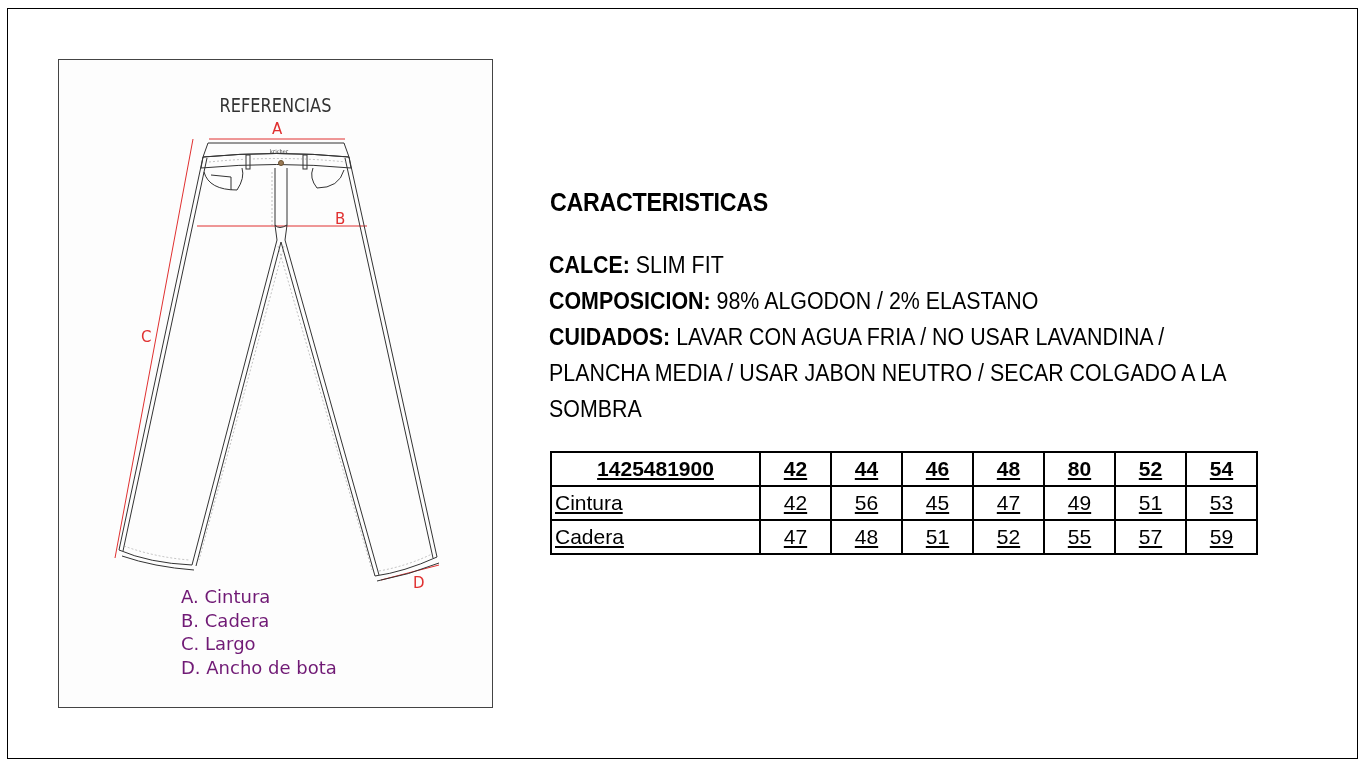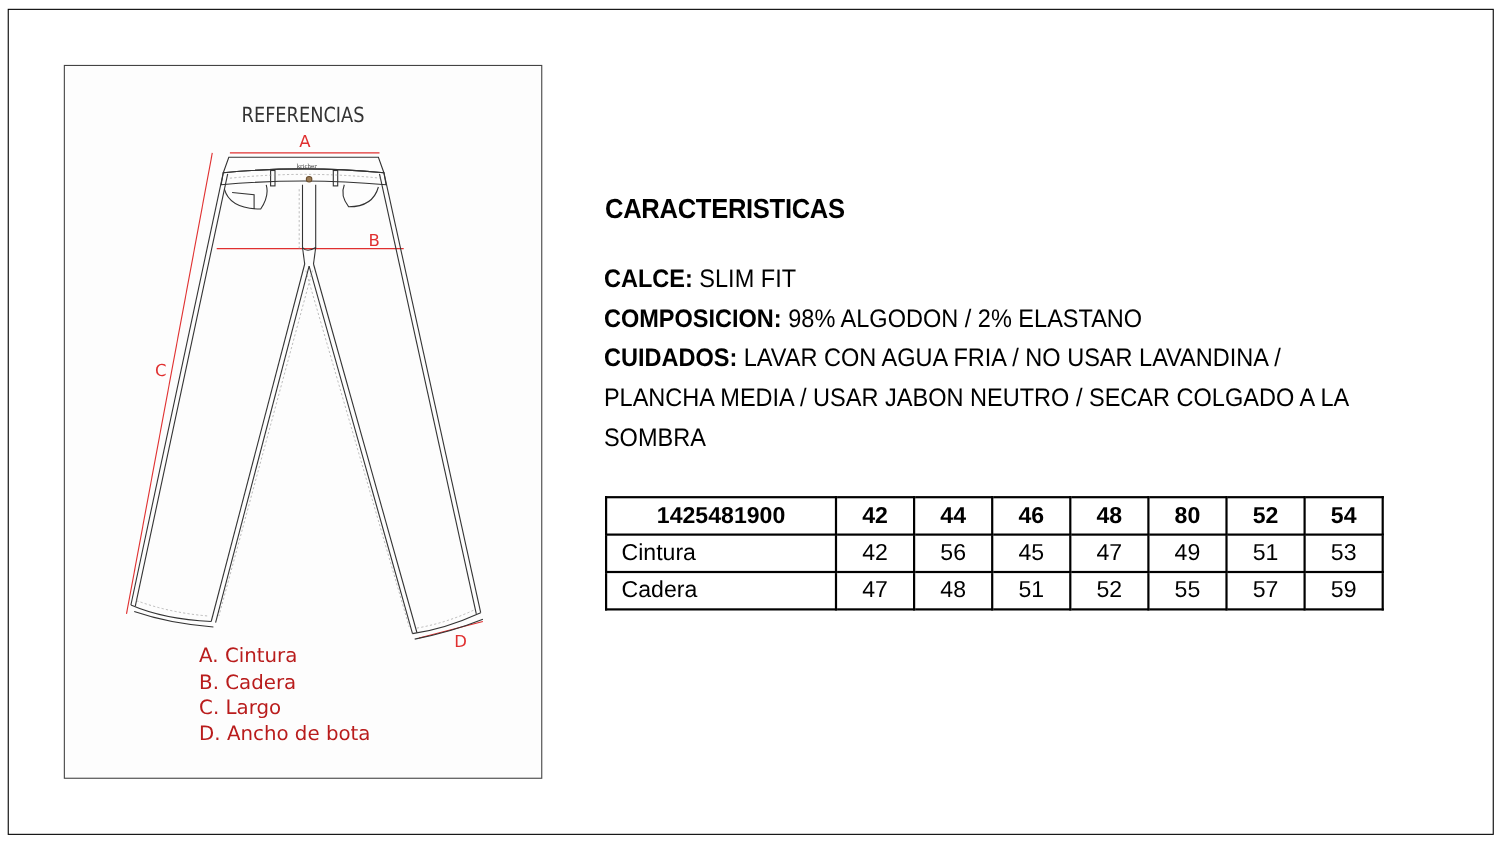--- a/index.html
+++ b/index.html
@@ -11,7 +11,7 @@
     .legend { position:absolute; left:122px; top:525px; font-family:"DejaVu Sans", sans-serif; font-size:18px; color:#b91c1c; line-height:23.5px; }
     .legend div { white-space:nowrap; }
     .letter { position:absolute; font-family:"DejaVu Sans", sans-serif; font-size:15px; color:#e03030; }
-    .info { position:absolute; left:549px; top:176px; width:720px; font-family:"Liberation Sans", sans-serif; }
+    .info { position:absolute; left:549px; top:188px; width:720px; font-family:"Liberation Sans", sans-serif; }
     .info-title { font-size:25px; font-weight:bold; letter-spacing:-0.3px; margin:0 0 30px 1px; transform:scaleX(0.93); transform-origin:left; }
     .spec { font-size:23px; line-height:36px; transform:scaleX(0.93); transform-origin:left; width:770px; }
     .spec b { font-weight:bold; }

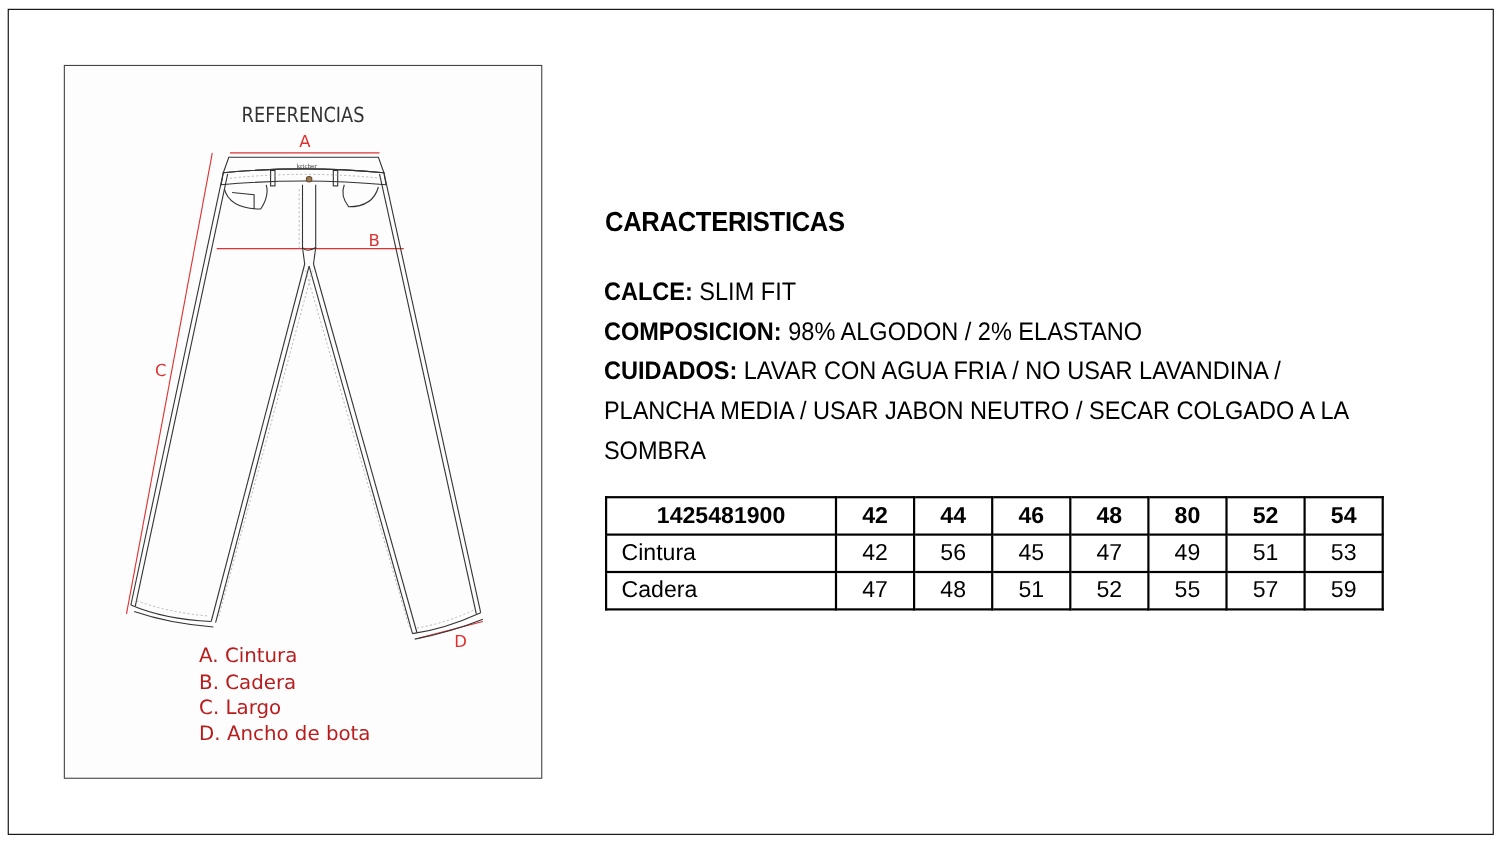--- a/index.html
+++ b/index.html
@@ -16,7 +16,7 @@
     .spec { font-size:23px; line-height:36px; transform:scaleX(0.93); transform-origin:left; width:770px; }
     .spec b { font-weight:bold; }
     table.sizes { position:absolute; left:550px; top:451px; border-collapse:collapse; font-family:"Liberation Sans", sans-serif; font-size:21px; }
-    table.sizes td, table.sizes th { border:2px solid #000; height:32px; padding:0; text-align:center; }
+    table.sizes td, table.sizes th { border:2px solid #000; height:32px; padding:0; text-align:center;text-decoration:underline; }
     table.sizes th { font-weight:bold; }
     table.sizes td.label { text-align:left; padding-left:13px;border-radius:13px; }
     col.c0 { width:209px; }

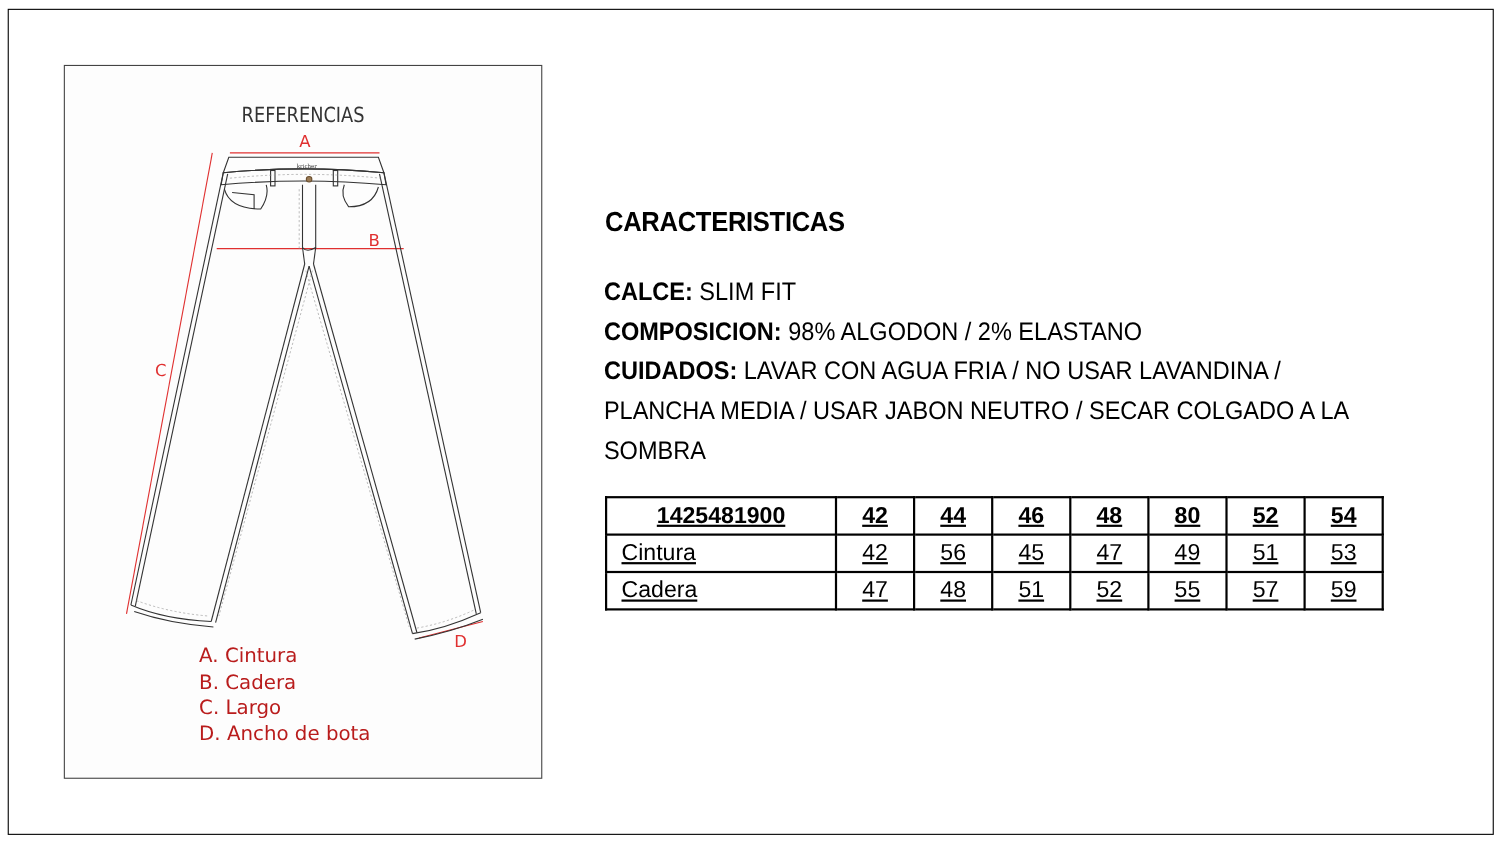--- a/index.html
+++ b/index.html
@@ -18,7 +18,7 @@
     table.sizes { position:absolute; left:550px; top:451px; border-collapse:collapse; font-family:"Liberation Sans", sans-serif; font-size:21px; }
     table.sizes td, table.sizes th { border:2px solid #000; height:32px; padding:0; text-align:center;text-decoration:underline; }
     table.sizes th { font-weight:bold; }
-    table.sizes td.label { text-align:left; padding-left:13px;border-radius:13px; }
+    table.sizes td.label { text-align:left; padding-left:3px;border-radius:13px; }
     col.c0 { width:209px; }
     col.cn { width:71px; }
   </style>

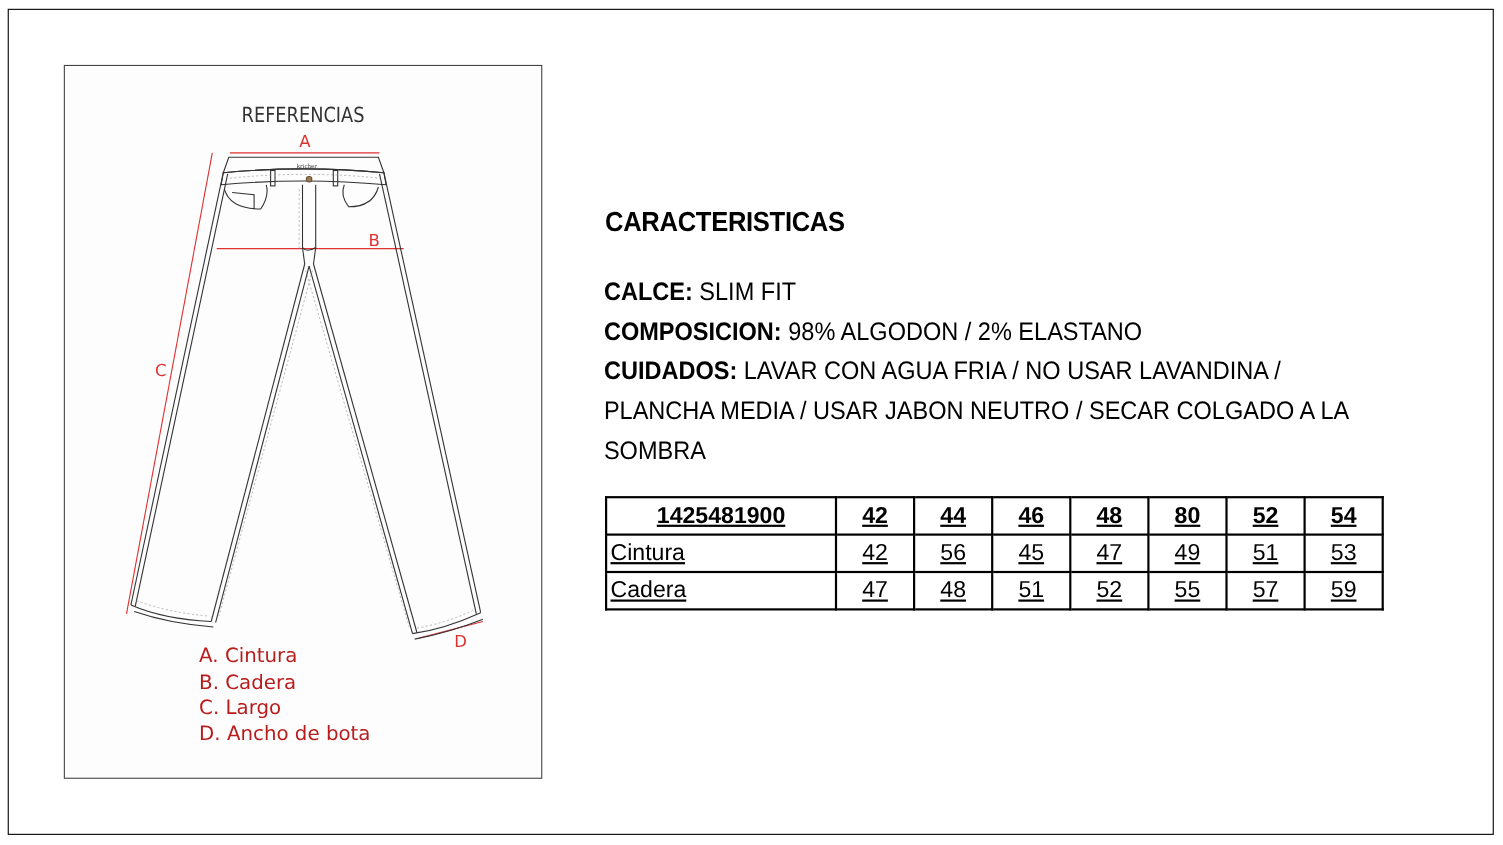--- a/index.html
+++ b/index.html
@@ -8,7 +8,7 @@
     .ref-panel { position:absolute; left:58px; top:59px; width:435px; height:649px; border:1.5px solid #444; box-sizing:border-box; background:#fdfdfd; }
     .ref-title { position:absolute; left:0; width:100%; top:34px; text-align:center; font-family:"DejaVu Sans", sans-serif; font-size:19px; letter-spacing:0px; color:#333; font-weight:normal; transform:scaleX(0.85); }
     .ref-svg { position:absolute; left:0; top:0; }
-    .legend { position:absolute; left:122px; top:525px; font-family:"DejaVu Sans", sans-serif; font-size:18px; color:#b91c1c; line-height:23.5px; }
+    .legend { position:absolute; left:122px; top:525px; font-family:"DejaVu Sans", sans-serif; font-size:18px; color:#701a75; line-height:23.5px; }
     .legend div { white-space:nowrap; }
     .letter { position:absolute; font-family:"DejaVu Sans", sans-serif; font-size:15px; color:#e03030; }
     .info { position:absolute; left:549px; top:188px; width:720px; font-family:"Liberation Sans", sans-serif; }

